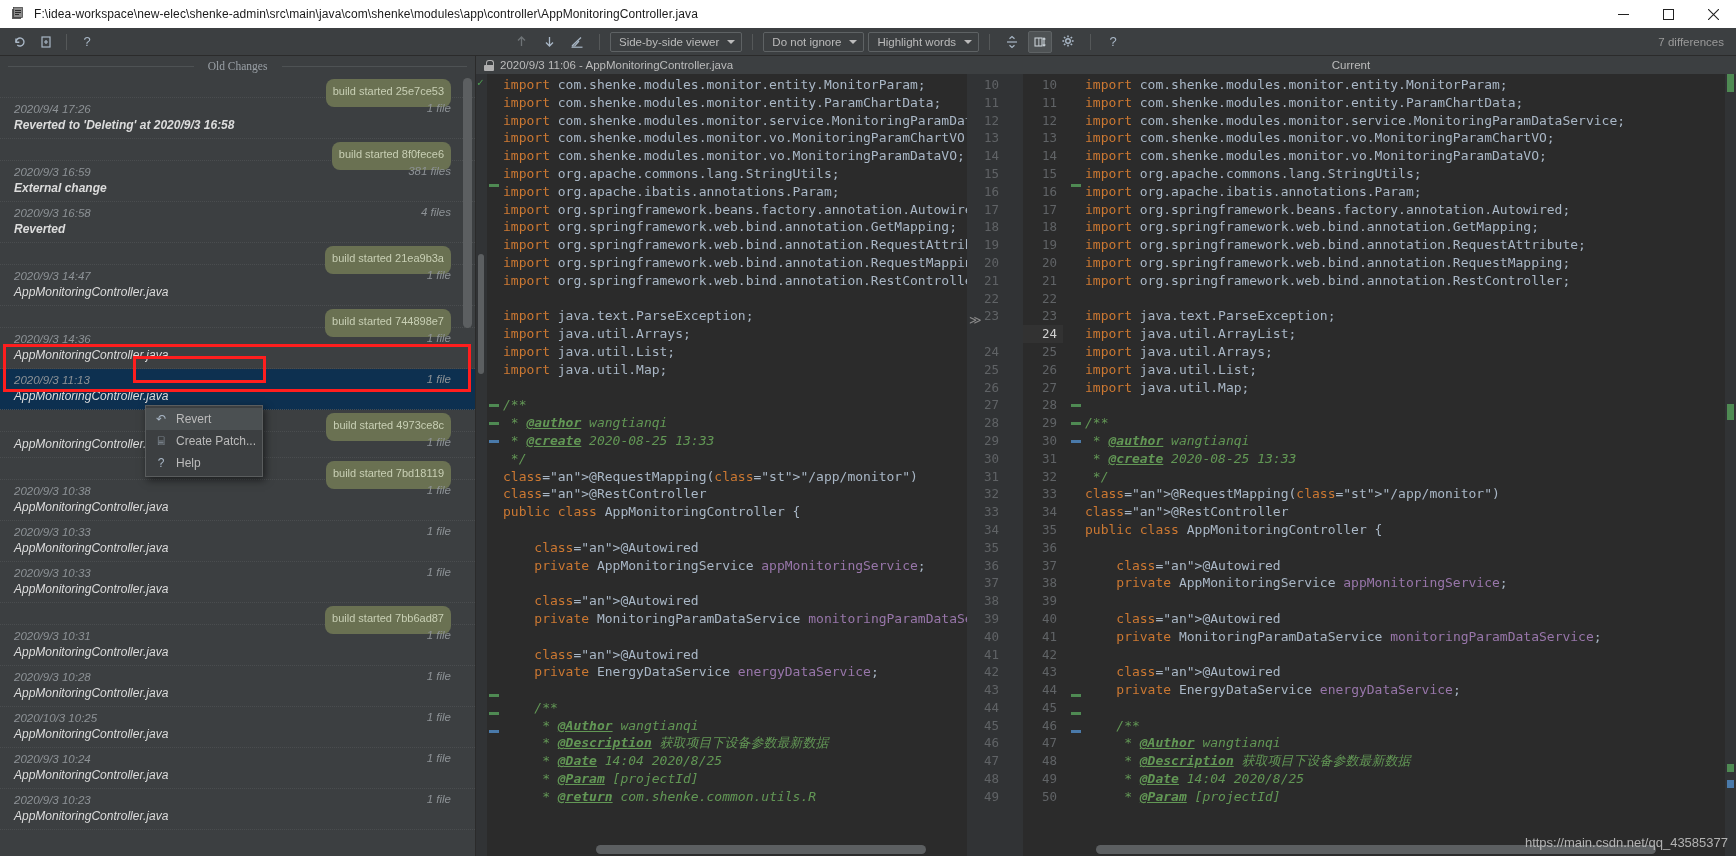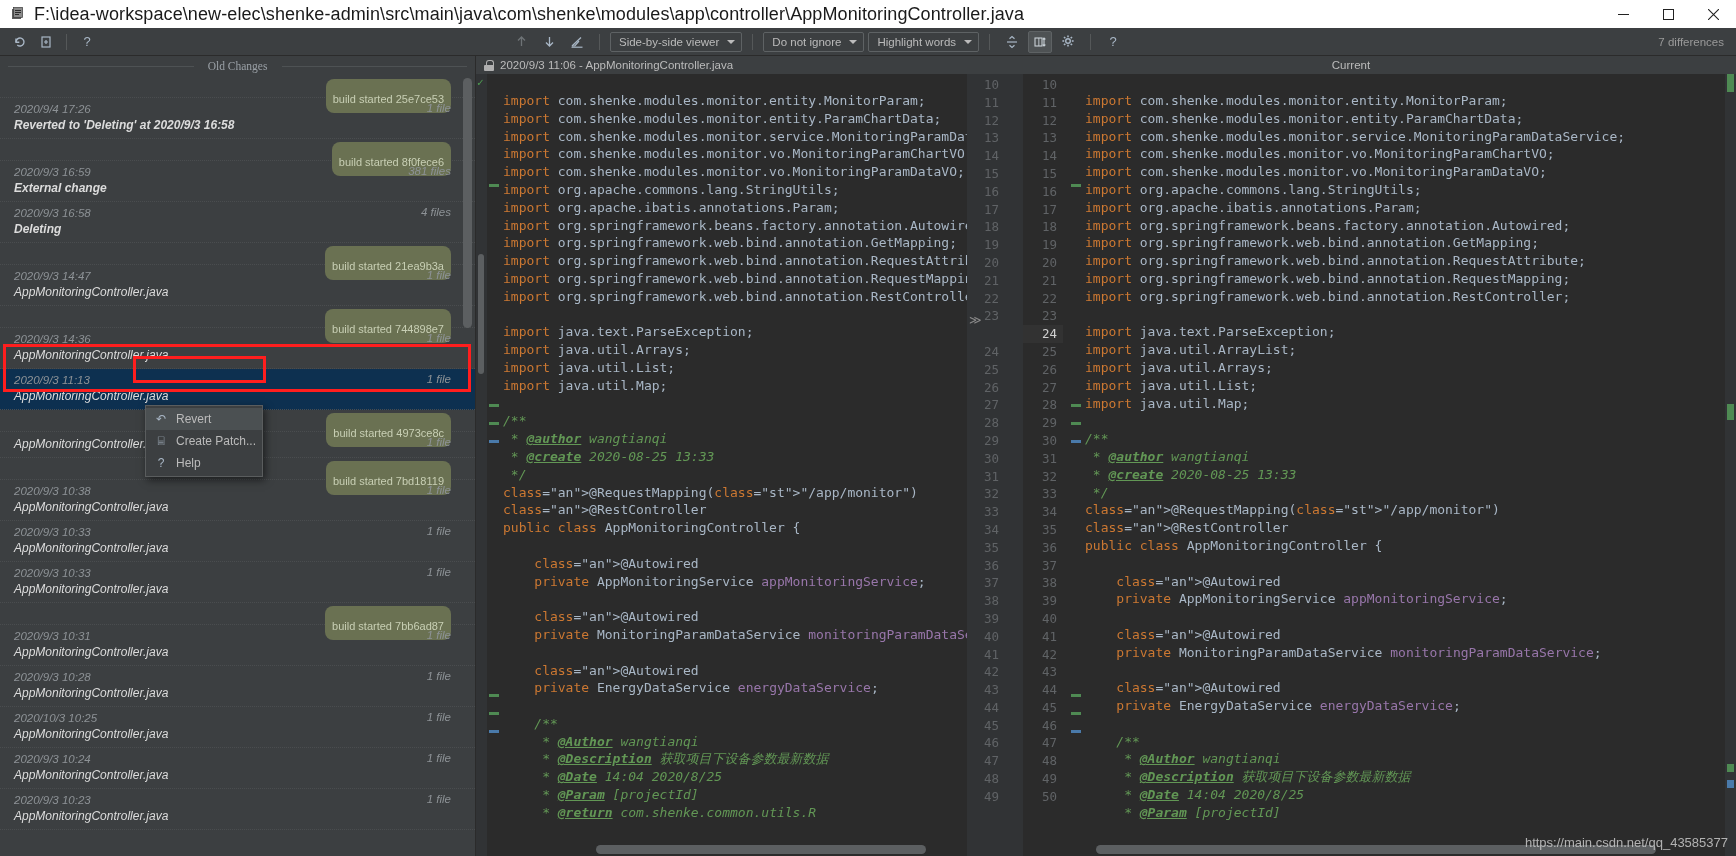--- a/index.html
+++ b/index.html
@@ -18,7 +18,7 @@
   }
   .titlebar .tb-icon { width: 16px; height: 16px; margin-right: 8px; flex: 0 0 auto; position: relative; }
   .titlebar .tb-title {
-    font-size: 18px; color: #1a1a1a; white-space: nowrap; overflow: hidden;
+    font-size: 12px; color: #1a1a1a; white-space: nowrap; overflow: hidden;
     letter-spacing: 0.1px;
   }
   .winbtns { position: absolute; right: 0; top: 0; height: 28px; display: flex; }

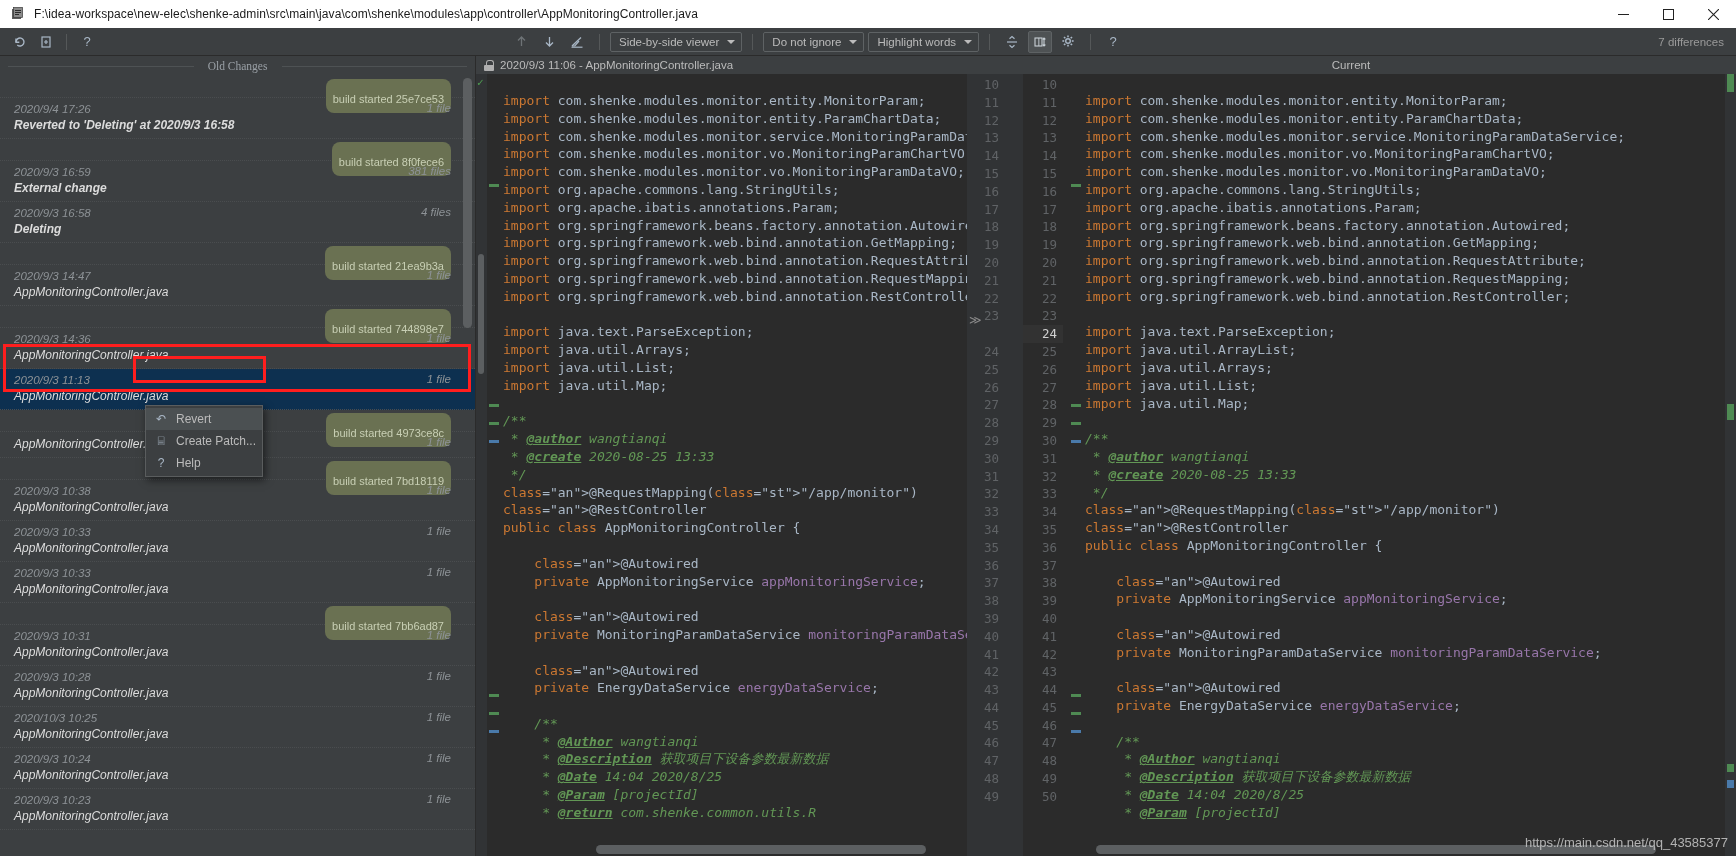--- a/index.html
+++ b/index.html
@@ -69,8 +69,8 @@
   .hist { position: relative; }
   .buildrow { height: 22px; position: relative; border-bottom: 1px dotted #4a4d4f; }
   .buildtag {
-    position: absolute; right: 24px; top: 3px; height: 34px; line-height: 16px;
-    background: #6a7152; color: #c8cfb4; font-size: 11px; padding: 12px 7px; border-radius: 8px;
+    position: absolute; right: 24px; top: 3px; height: 28px; line-height: 16px;
+    background: #6a7152; color: #c8cfb4; font-size: 11px; padding: 4px 7px; border-radius: 8px;
     white-space: nowrap;
   }
   .rev {

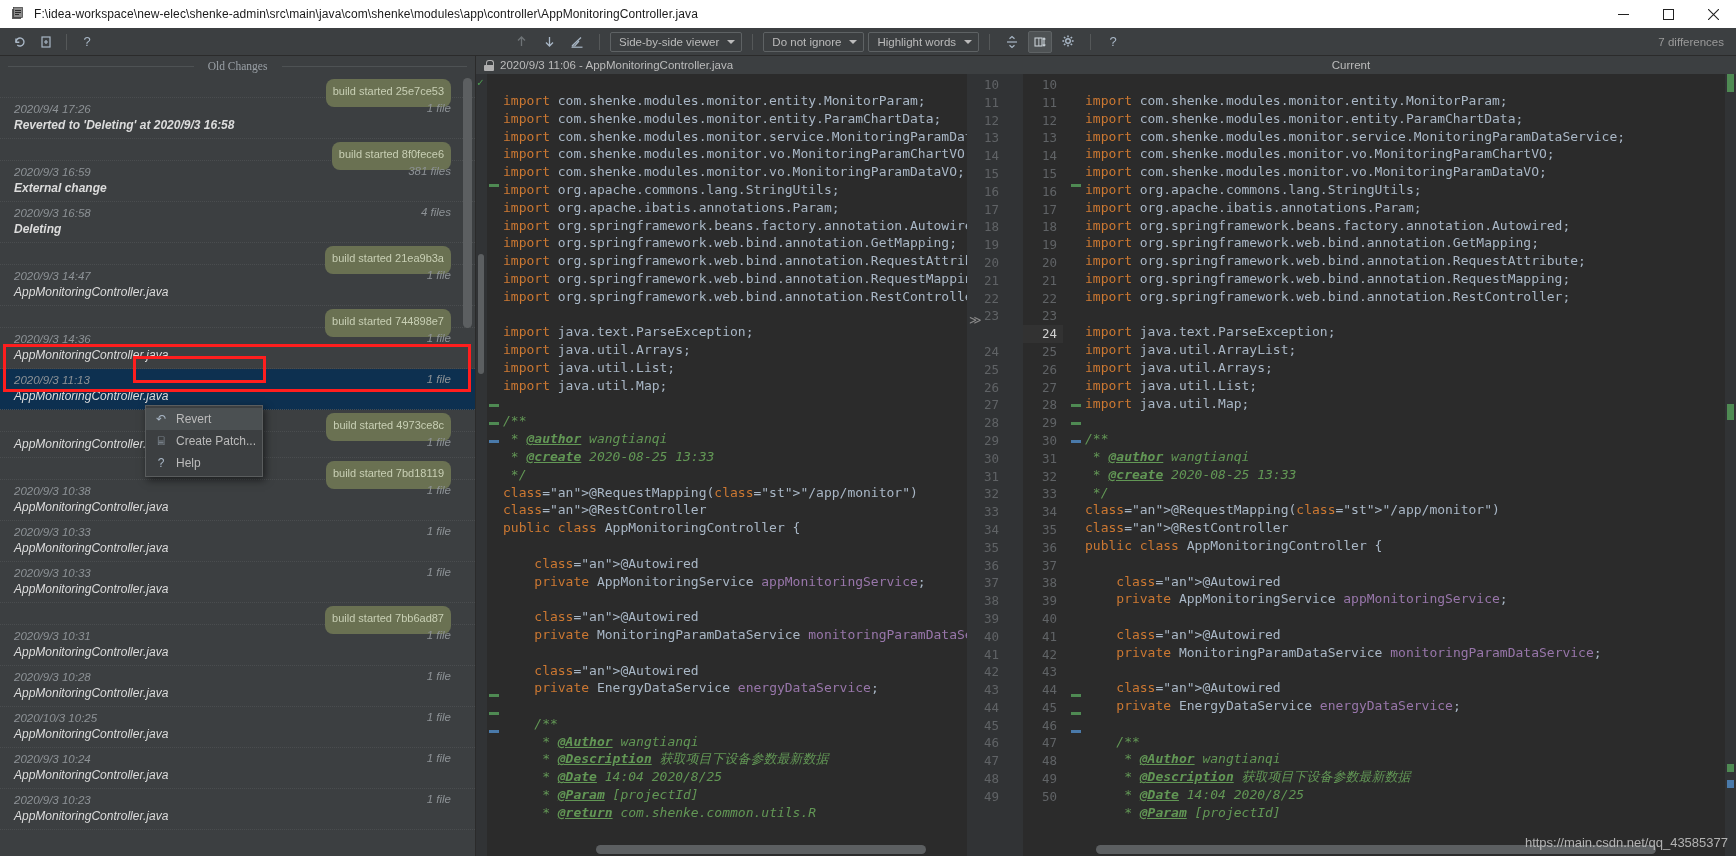--- a/index.html
+++ b/index.html
@@ -120,7 +120,7 @@
   .ed.left { width: 480px; flex: 0 0 480px; }
   .ed.right { flex: 1; }
   .code {
-    position: absolute; top: 0; white-space: pre; line-height: 17.8px; padding-top: 18px;
+    position: absolute; top: 0; white-space: pre; line-height: 17.8px; padding-top: 2px;
     font-size: 13px; color: #a9b7c6;
   }
   .code div { height: 17.8px; }

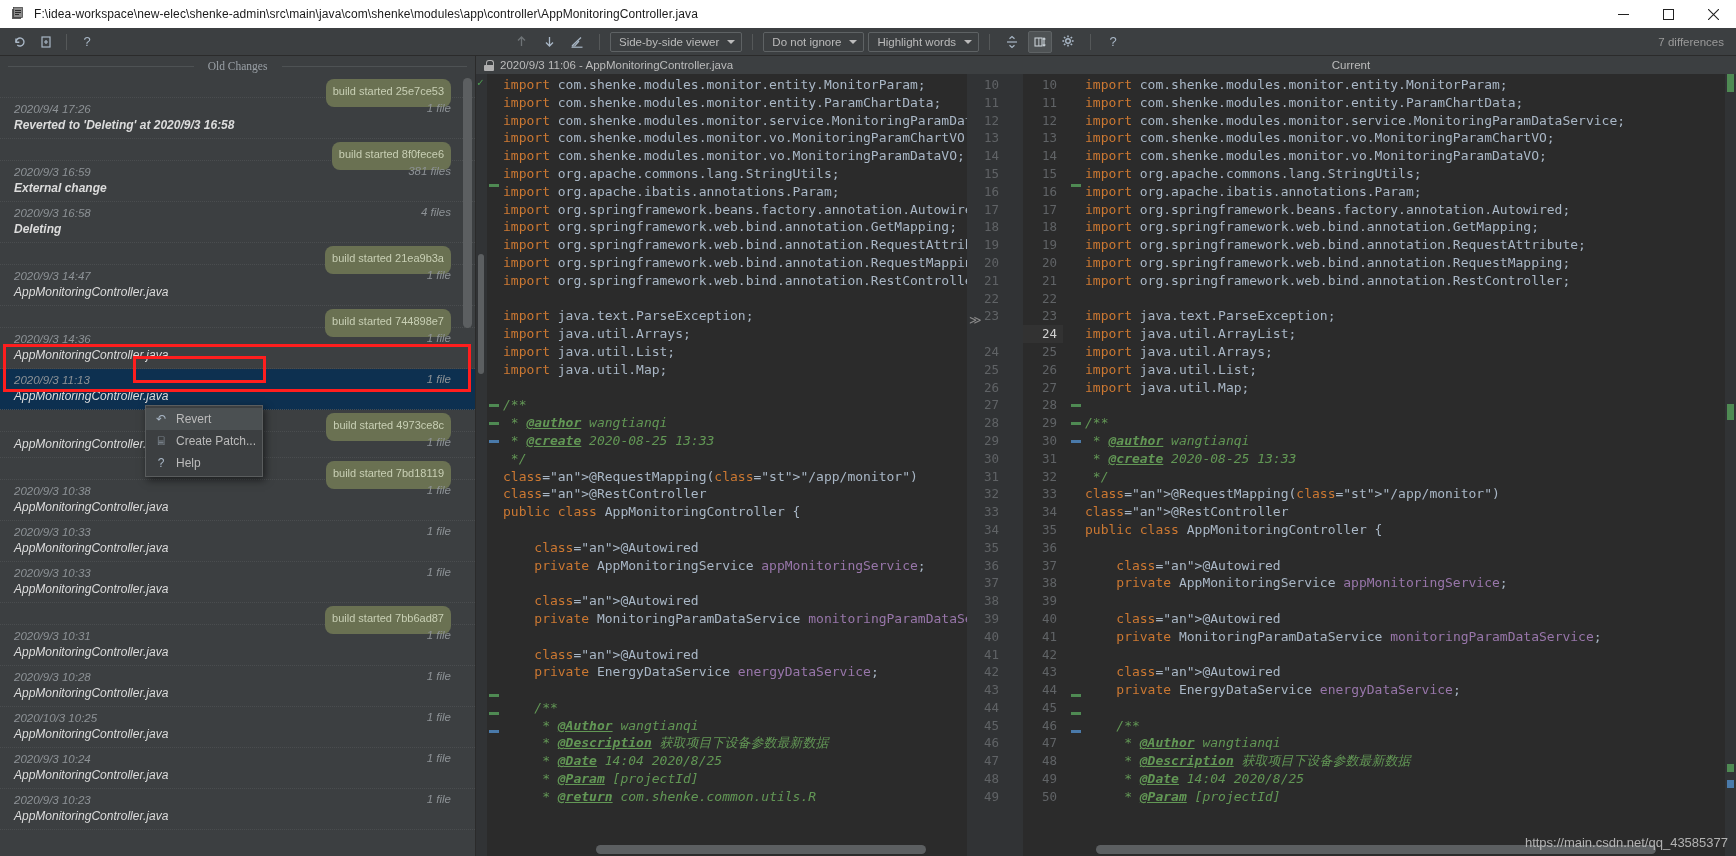--- a/index.html
+++ b/index.html
@@ -296,7 +296,7 @@
           </div>
           <div class="rev">
             <div class="date">2020/9/3 16:58</div>
-            <div class="label b">Deleting</div>
+            <div class="label b">Reverted</div>
             <div class="files">4 files</div>
           </div>
           <div class="buildrow">

